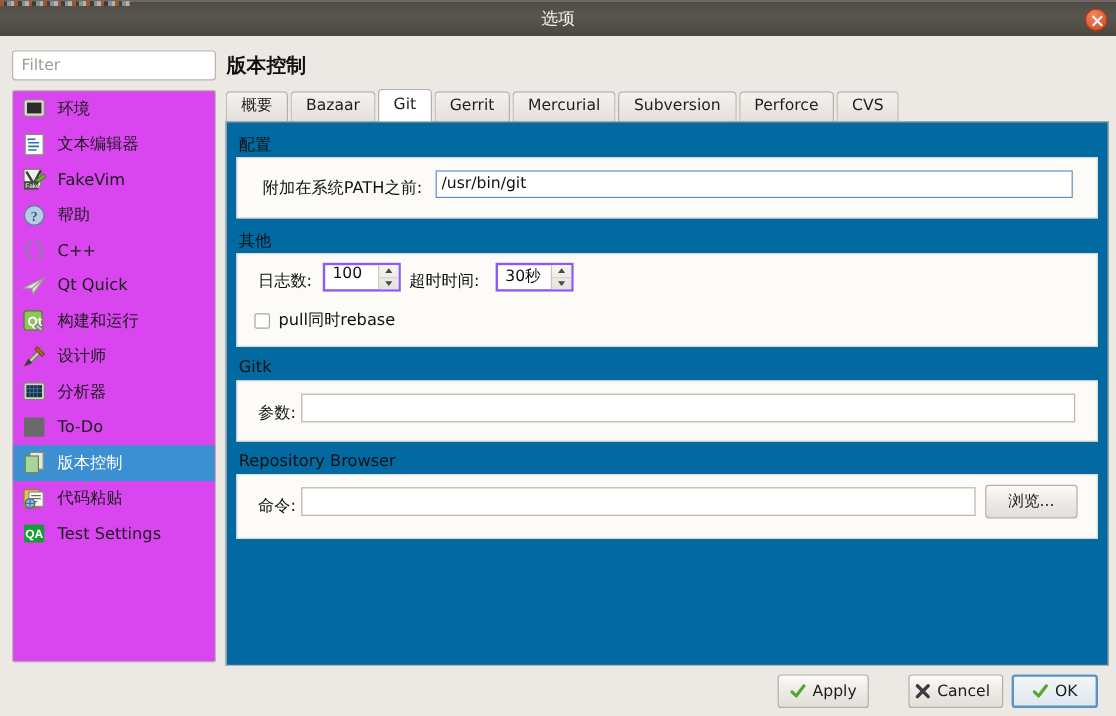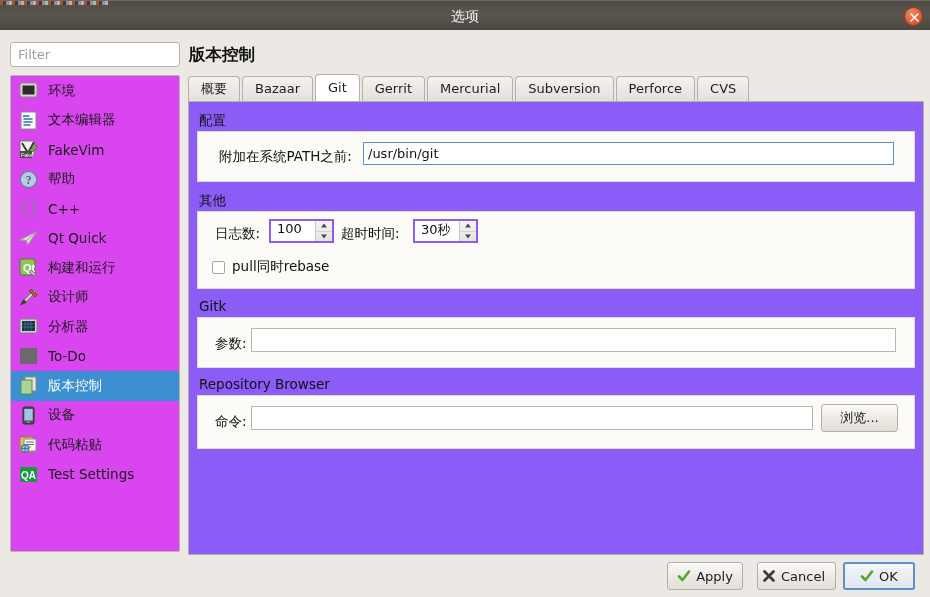--- a/index.html
+++ b/index.html
@@ -127,7 +127,7 @@
   .panel {
     position: absolute; left: 188px; top: 101px;
     width: 736px; height: 454px;
-    background: #8b5cf6;
+    background: #0369a1;
     border: 1px solid #b5b1aa;
     box-sizing: border-box;
     text-decoration: underline;

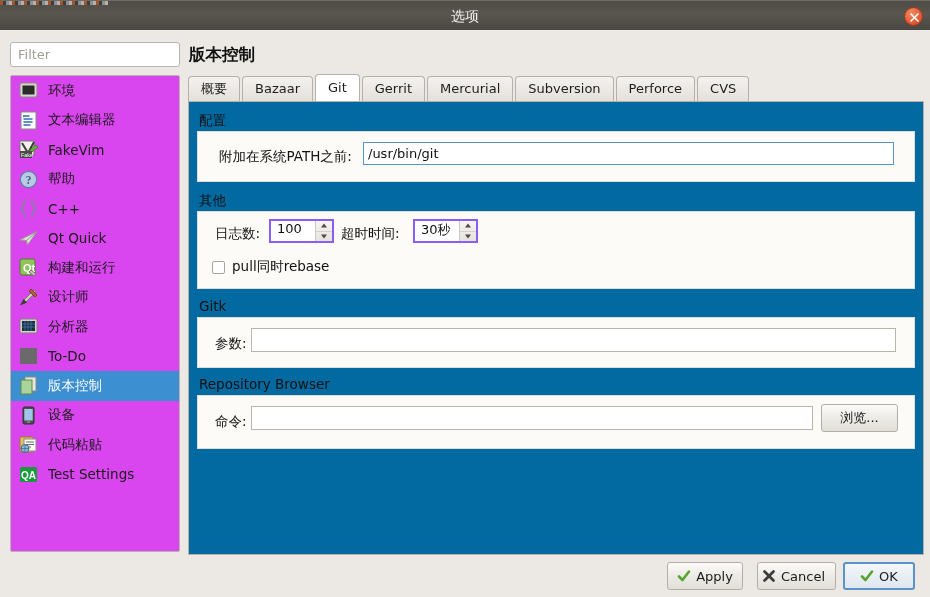--- a/index.html
+++ b/index.html
@@ -316,14 +316,6 @@
             <rect x="3" y="5" width="11" height="14" fill="#a9d49a" stroke="#5f8d50"></rect>
           </svg></span>
         <span class="lbl">版本控制</span>
-      </div>
-      <div class="navitem">
-        <span class="ic"><svg width="21" height="21" viewBox="0 0 21 21">
-            <rect x="5" y="2" width="11" height="17" rx="1.6" fill="#4e4e4e" stroke="#2f2f2f"></rect>
-            <rect x="6.3" y="4" width="8.4" height="11.5" fill="#9fc6e8"></rect>
-            <rect x="8.7" y="16.6" width="3.6" height="1.2" rx=".6" fill="#9a9a9a"></rect>
-          </svg></span>
-        <span class="lbl">设备</span>
       </div>
       <div class="navitem">
         <span class="ic"><svg width="21" height="21" viewBox="0 0 21 21">

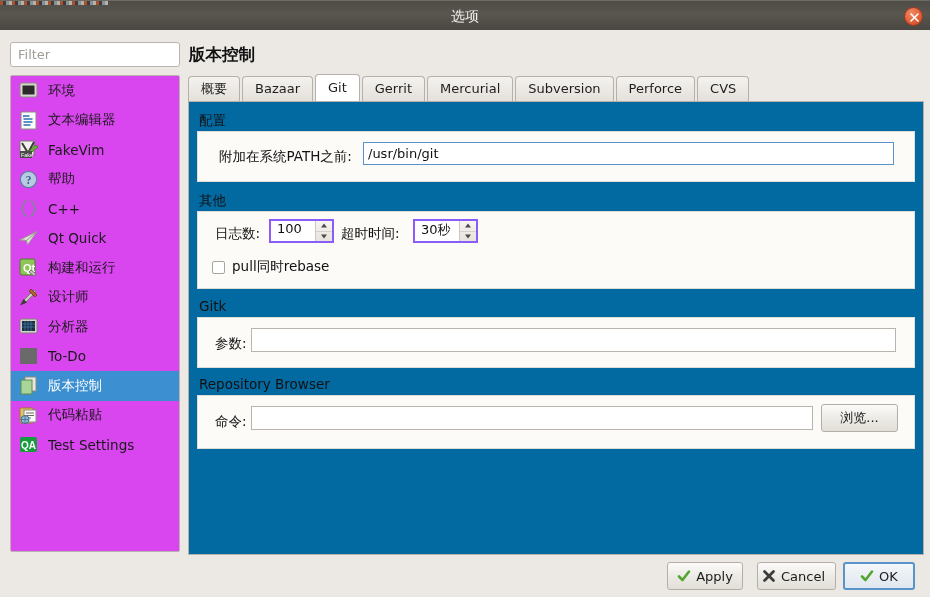--- a/index.html
+++ b/index.html
@@ -403,7 +403,7 @@
 
   <div class="buttonbar">
 
-    <button class="btn" style="left:667px; width:76px;">
+    <button class="btn" style="left:648px; width:76px;">
       <span class="glyph">
         <svg width="14" height="14" viewBox="0 0 14 14">
             <path d="M2 7.5 L5.5 11 L12 2.5" stroke="#55a630" stroke-width="2.6" fill="none" stroke-linecap="round" stroke-linejoin="round"></path>

